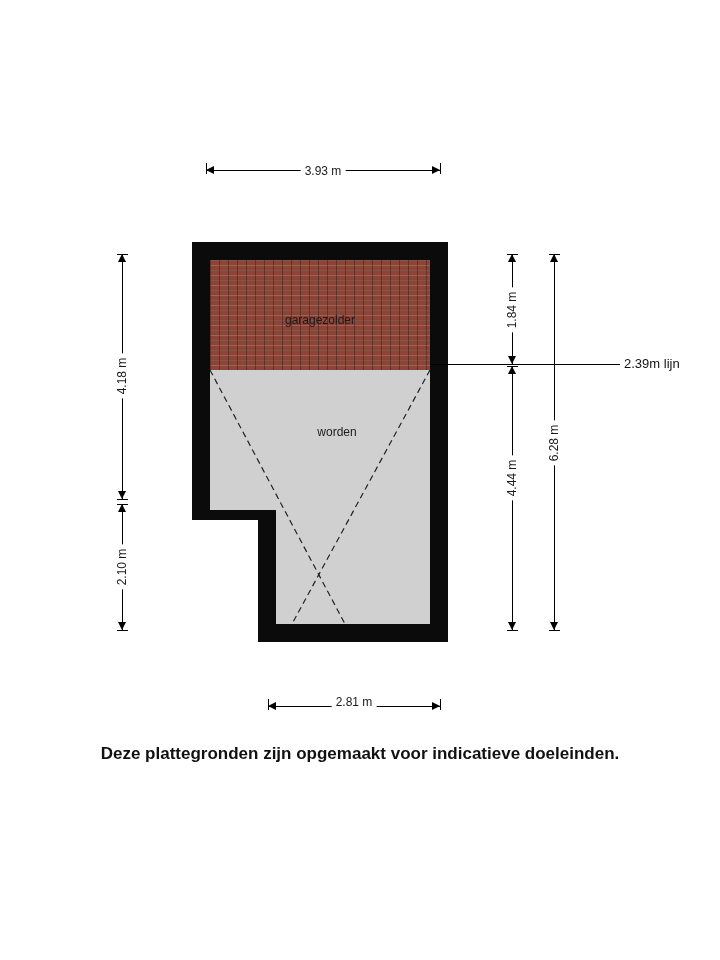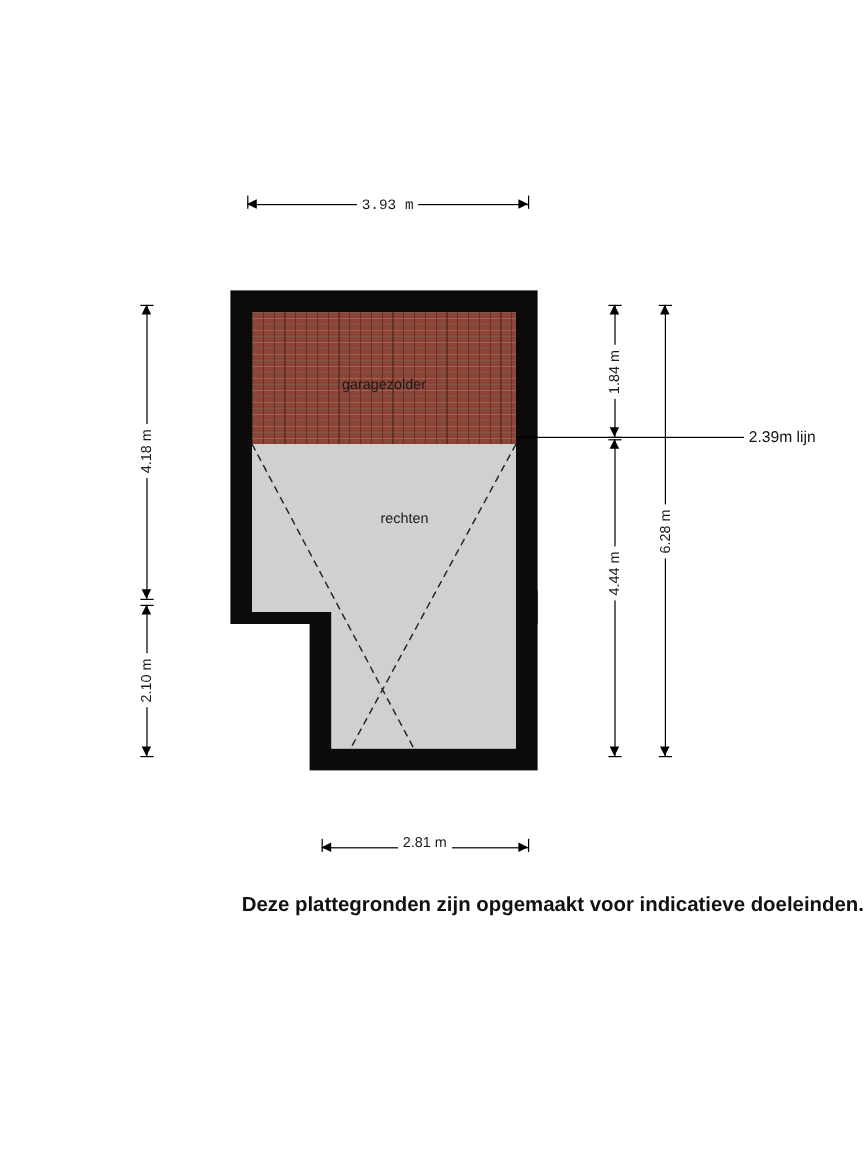--- a/index.html
+++ b/index.html
@@ -211,7 +211,7 @@
     <div class="arrow arrow-right" style="left:432px; top:166px;"></div>
     <div class="tick-v" style="left:206px; top:163px;"></div>
     <div class="tick-v" style="left:440px; top:163px;"></div>
-    <div class="dim-text dim-text-h" style="left:323px; top:171px;font-family:Liberation Mono, monospace;">3.93 m</div>
+    <div class="dim-text dim-text-h" style="left:323px; top:171px;">3.93 m</div>
   </div>
 
   <div class="plan-outer">

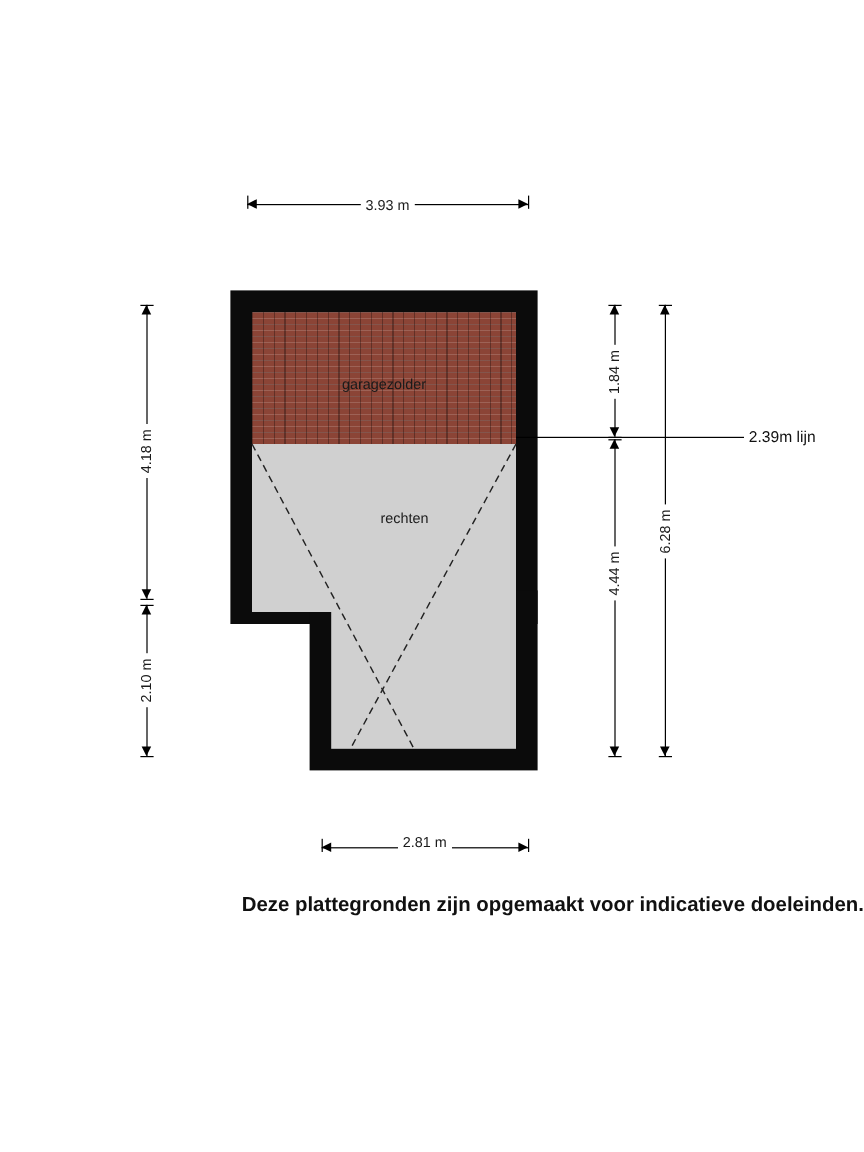--- a/index.html
+++ b/index.html
@@ -230,7 +230,7 @@
     </svg>
 
     <div class="room-label label-attic">garagezolder</div>
-    <div class="room-label label-garage">rechten</div>
+    <div class="room-label label-garage">worden</div>
   </div>
 
   <div class="dim">

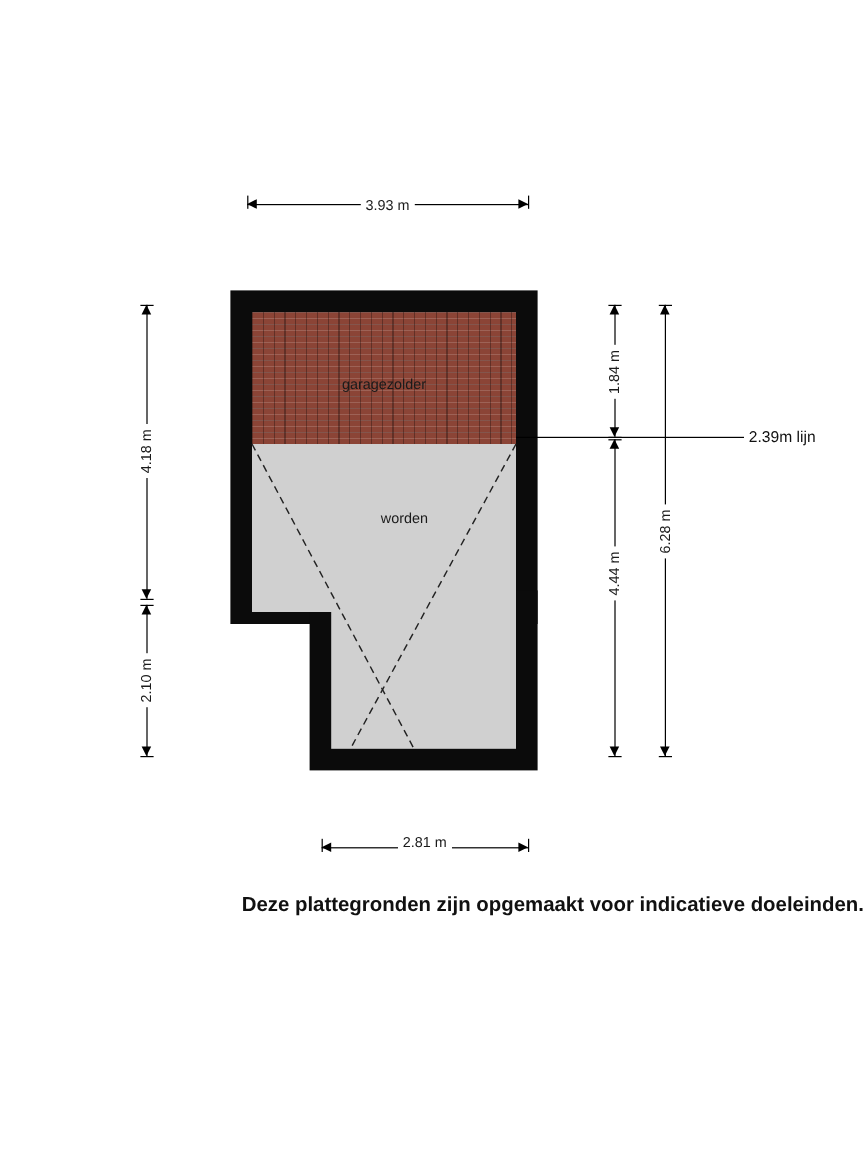--- a/index.html
+++ b/index.html
@@ -192,7 +192,7 @@
     left: 0;
     top: 742px;
     width: 720px;
-    text-align: right;
+    text-align: center;
     font-size: 17px;
     font-weight: bold;
     color: #111111;

